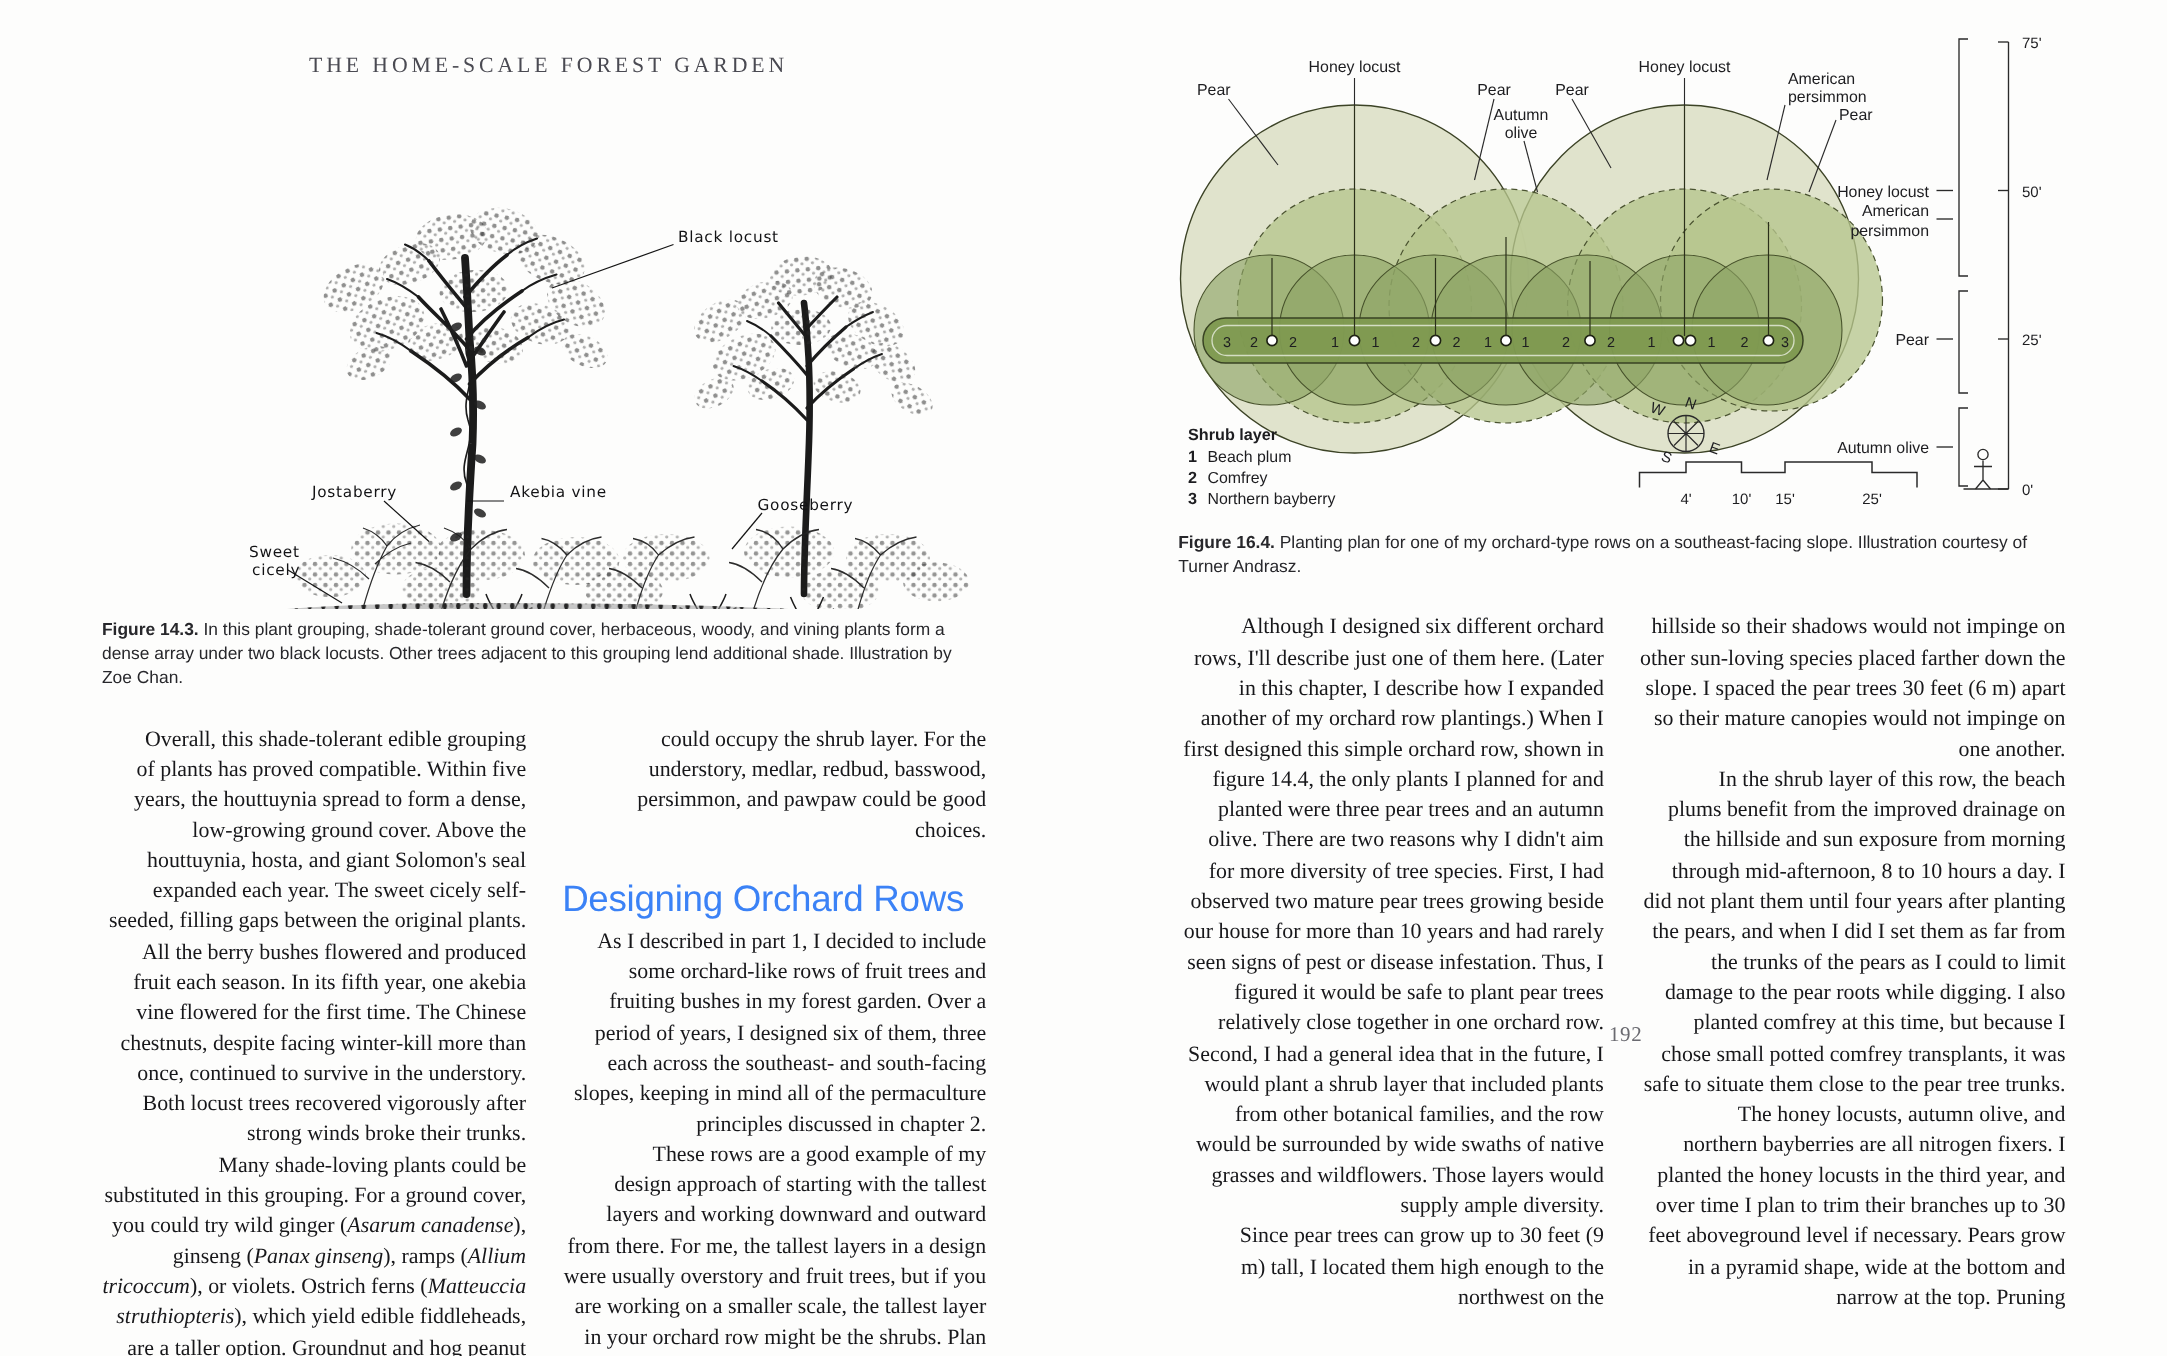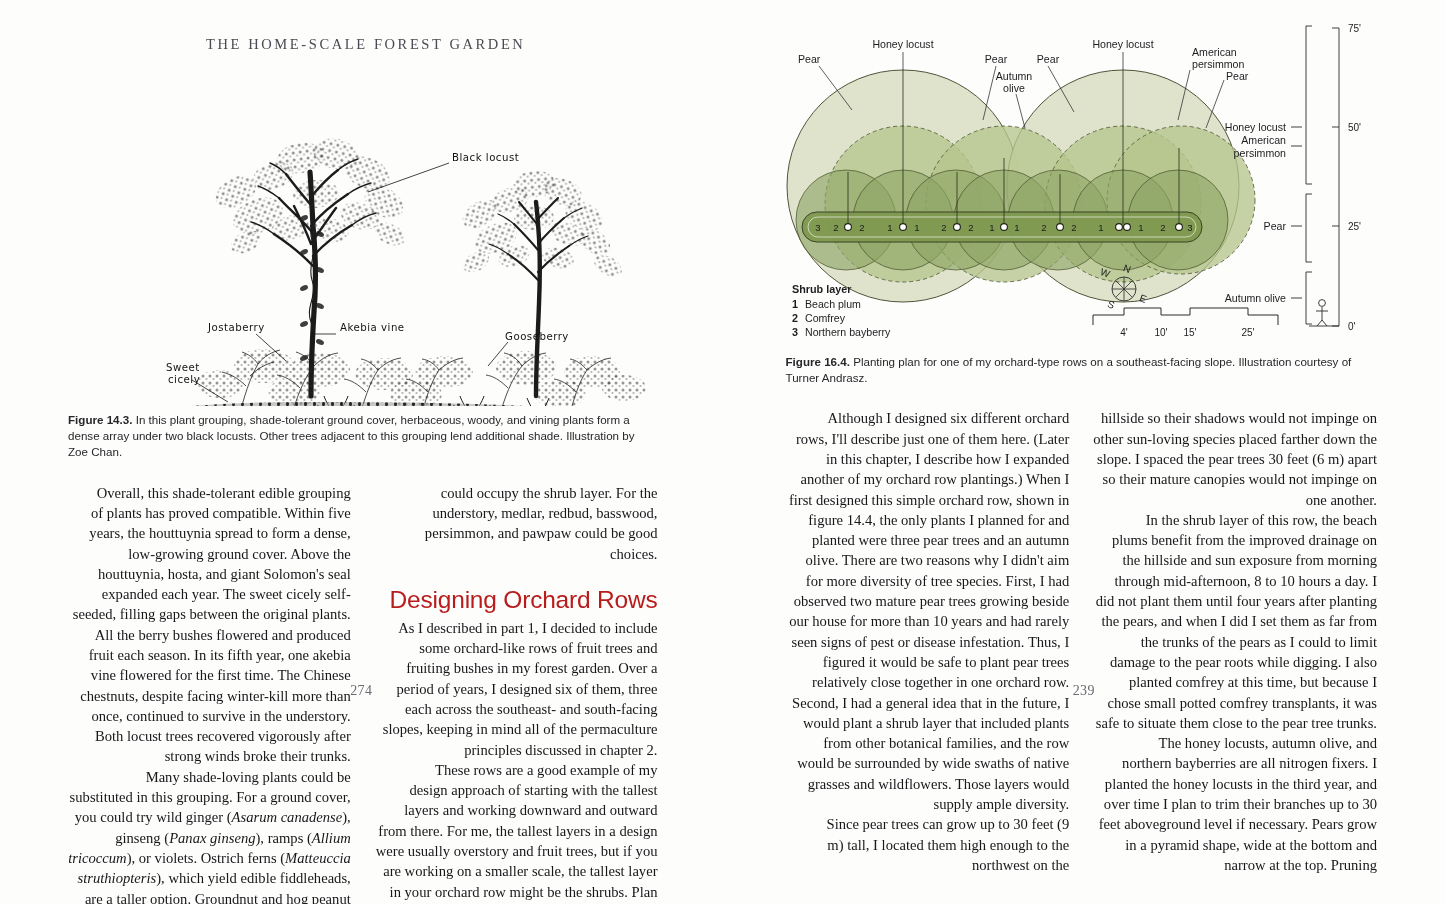--- a/index.html
+++ b/index.html
@@ -89,11 +89,10 @@
     font-family: "Liberation Sans", sans-serif;
     font-size: 24.5px;
     font-weight: normal;
-    color: #b91c1c;
+    color: #3b82f6;
     margin: 22px 0 4px 0;
     line-height: 28px;
     letter-spacing: -0.2px;
-    text-align: right;
   }
 
   

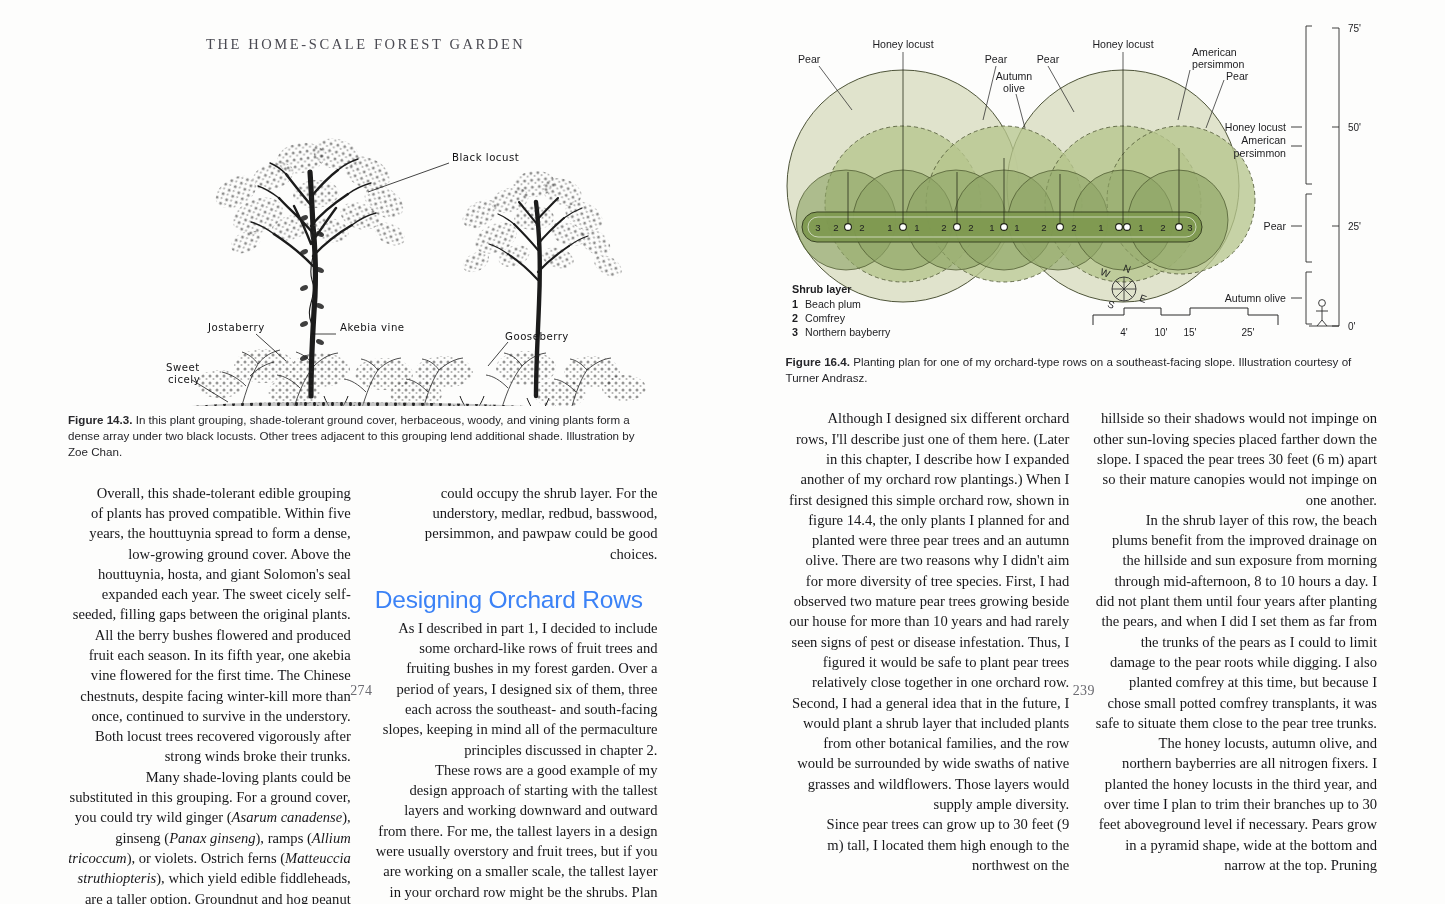--- a/index.html
+++ b/index.html
@@ -337,7 +337,6 @@
       </div>
     </div>
 
-    <div class="folio">274</div>
   </div>
 
   <div class="page page-right">

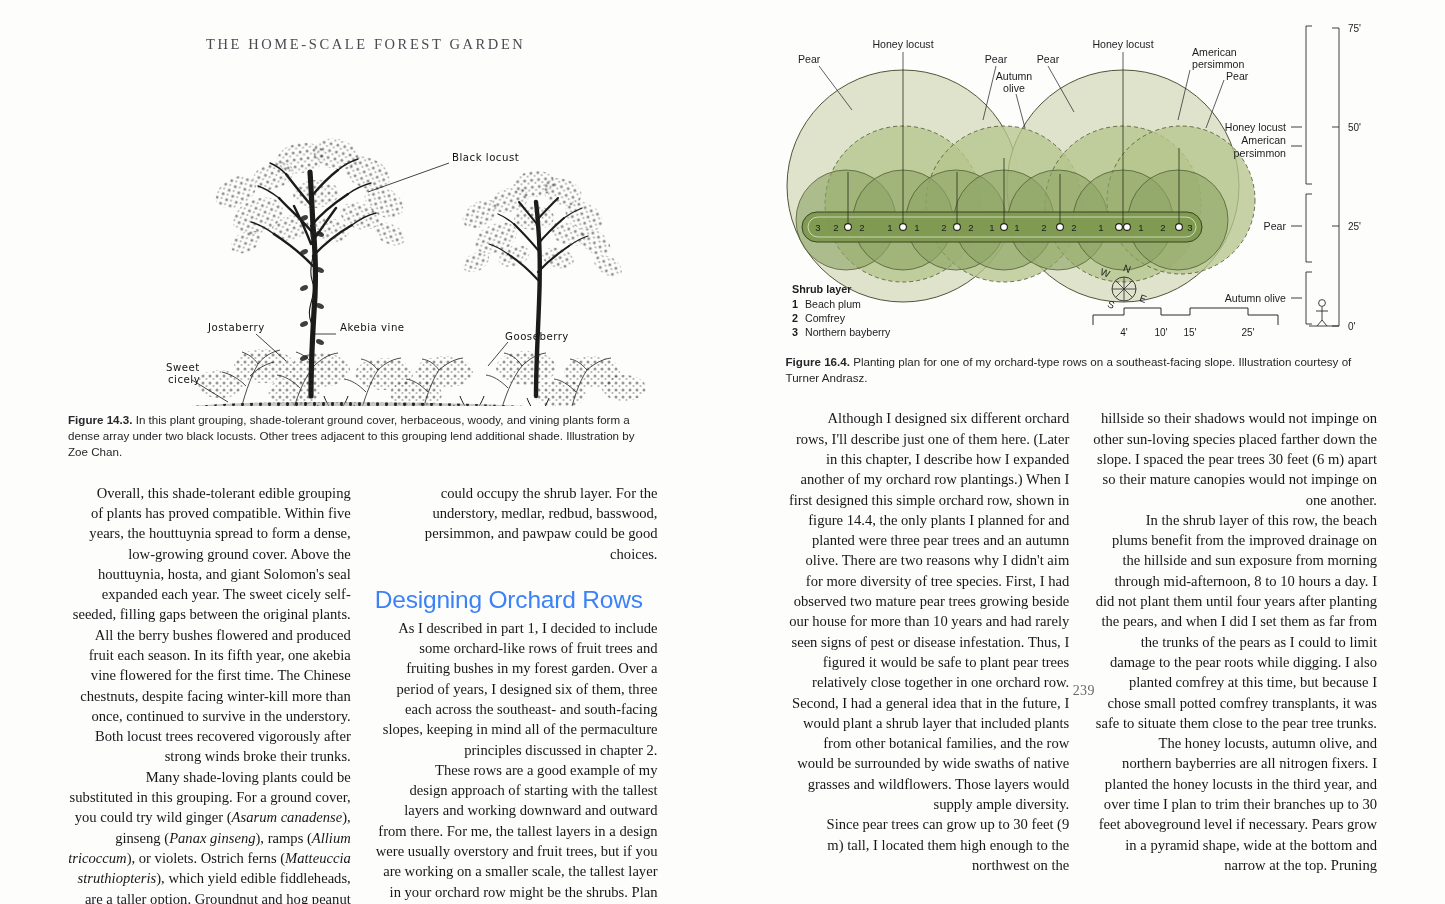--- a/index.html
+++ b/index.html
@@ -529,7 +529,7 @@
       </div>
     </div>
 
-    <div class="folio">239</div>
+    <div class="folio">192</div>
   </div>
 
 </div>

